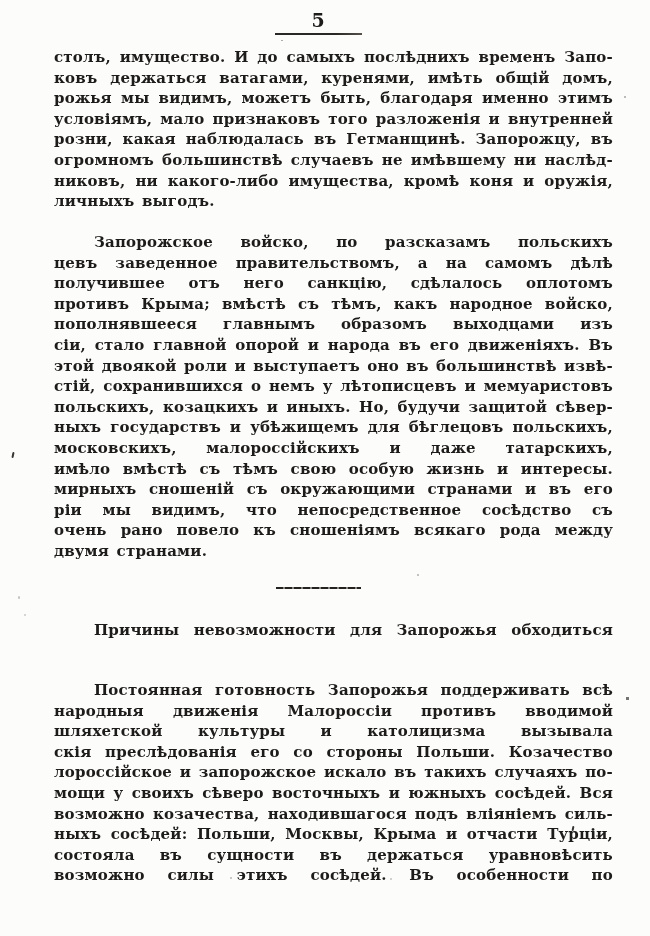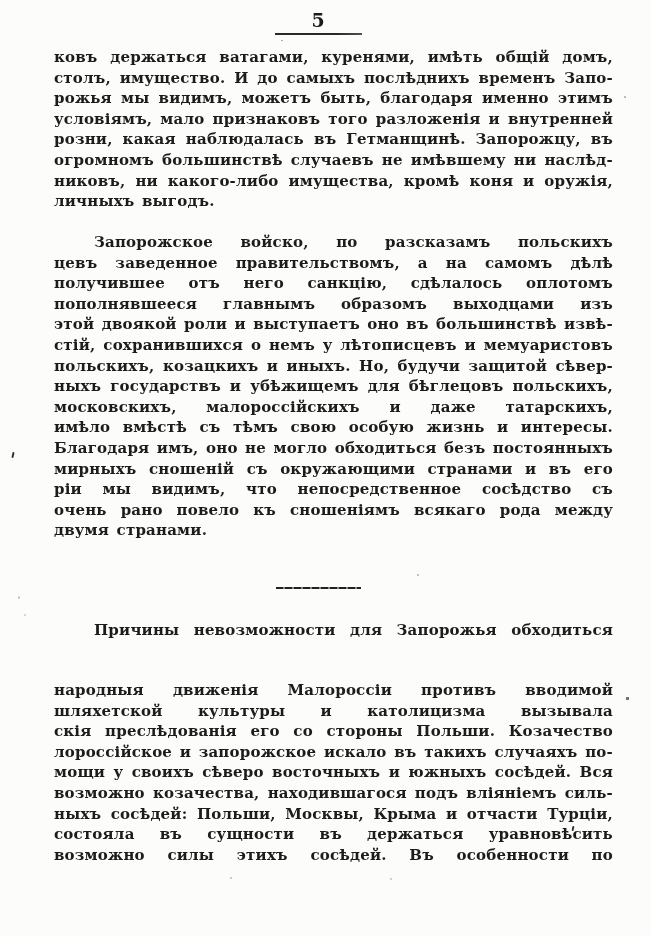--- a/index.html
+++ b/index.html
@@ -84,8 +84,8 @@
   <div class="header-rule"></div>
 
   <div class="para" style="top:47px">
+      <div class="tline">столъ, имущество. И до самыхъ послѣднихъ временъ Запо-</div>
       <div class="tline">ковъ держаться ватагами, куренями, имѣть общій домъ,</div>
-      <div class="tline">столъ, имущество. И до самыхъ послѣднихъ временъ Запо-</div>
       <div class="tline">рожья мы видимъ, можетъ быть, благодаря именно этимъ же</div>
       <div class="tline">условіямъ, мало признаковъ того разложенія и внутренней</div>
       <div class="tline">розни, какая наблюдалась въ Гетманщинѣ. Запорожцу, въ</div>

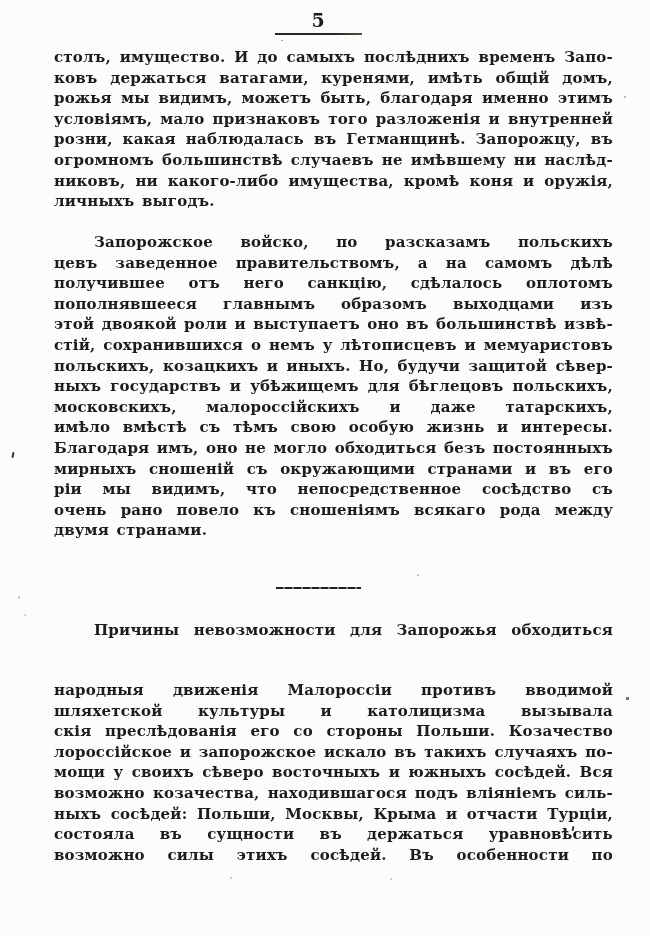--- a/index.html
+++ b/index.html
@@ -98,6 +98,7 @@
       <div class="tline indent">Запорожское войско, по разсказамъ польскихъ лѣтопис-</div>
       <div class="tline">цевъ заведенное правительствомъ, а на самомъ дѣлѣ только</div>
       <div class="tline">получившее отъ него санкцію, сдѣлалось оплотомъ Польши</div>
+      <div class="tline">противъ Крыма; вмѣстѣ съ тѣмъ, какъ народное войско,</div>
       <div class="tline">пополнявшееся главнымъ образомъ выходцами изъ Малорос-</div>
       <div class="tline">этой двоякой роли и выступаетъ оно въ большинствѣ извѣ-</div>
       <div class="tline">стій, сохранившихся о немъ у лѣтописцевъ и мемуаристовъ</div>

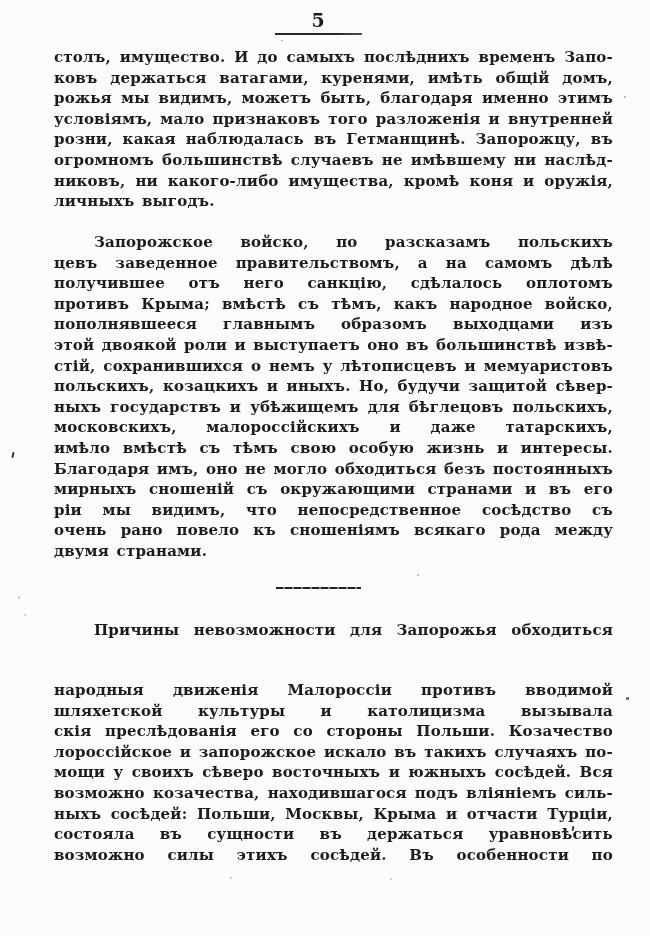--- a/index.html
+++ b/index.html
@@ -100,6 +100,7 @@
       <div class="tline">получившее отъ него санкцію, сдѣлалось оплотомъ Польши</div>
       <div class="tline">противъ Крыма; вмѣстѣ съ тѣмъ, какъ народное войско,</div>
       <div class="tline">пополнявшееся главнымъ образомъ выходцами изъ Малорос-</div>
+      <div class="tline">сіи, стало главной опорой и народа въ его движеніяхъ. Въ</div>
       <div class="tline">этой двоякой роли и выступаетъ оно въ большинствѣ извѣ-</div>
       <div class="tline">стій, сохранившихся о немъ у лѣтописцевъ и мемуаристовъ</div>
       <div class="tline">польскихъ, козацкихъ и иныхъ. Но, будучи защитой сѣвер-</div>

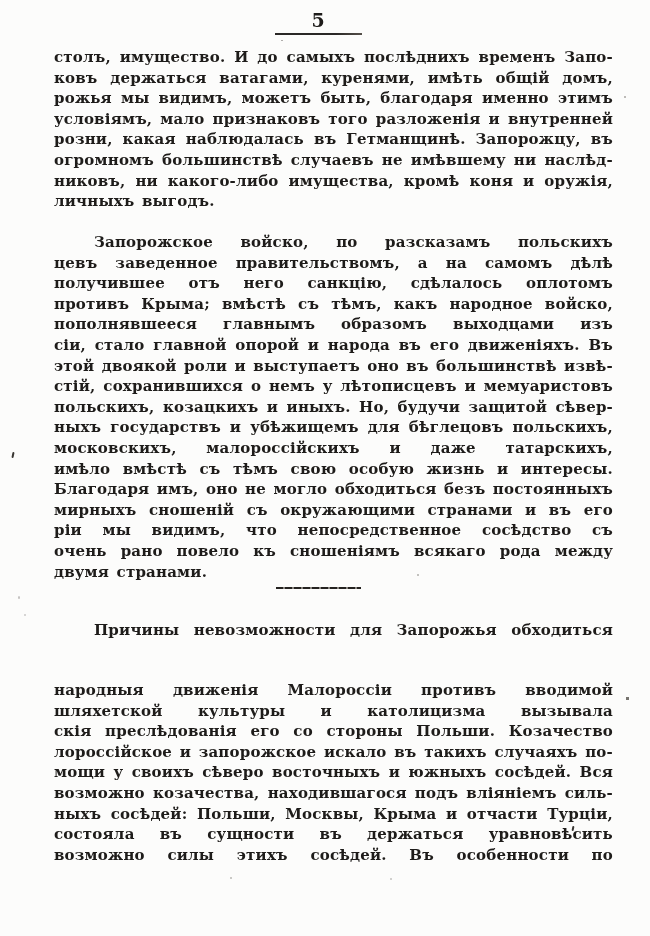--- a/index.html
+++ b/index.html
@@ -107,7 +107,6 @@
       <div class="tline">ныхъ государствъ и убѣжищемъ для бѣглецовъ польскихъ,</div>
       <div class="tline">московскихъ, малороссійскихъ и даже татарскихъ, Запорожье</div>
       <div class="tline">имѣло вмѣстѣ съ тѣмъ свою особую жизнь и интересы.</div>
-      <div class="tline">Благодаря имъ, оно не могло обходиться безъ постоянныхъ</div>
       <div class="tline">мирныхъ сношеній съ окружающими странами и въ его исто-</div>
       <div class="tline">ріи мы видимъ, что непосредственное сосѣдство съ Крымомъ</div>
       <div class="tline">очень рано повело къ сношеніямъ всякаго рода между этими</div>

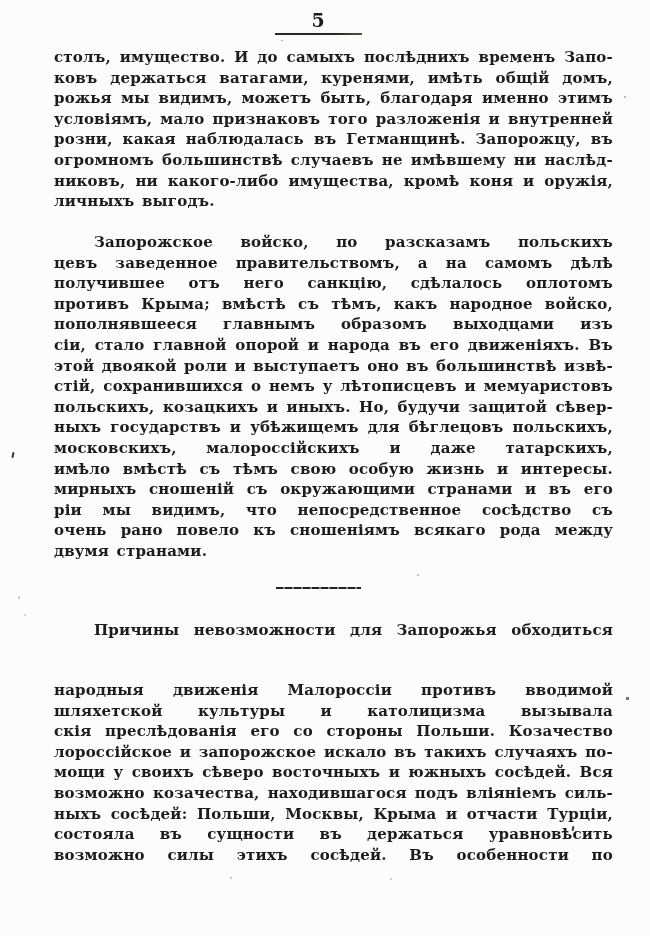--- a/index.html
+++ b/index.html
@@ -120,6 +120,7 @@
     </div>
 
   <div class="para" style="top:680px">
+      <div class="tline indent">Постоянная готовность Запорожья поддерживать всѣ</div>
       <div class="tline">народныя движенія Малороссіи противъ вводимой поляками</div>
       <div class="tline">шляхетской культуры и католицизма вызывала систематиче-</div>
       <div class="tline">скія преслѣдованія его со стороны Польши. Козачество ма-</div>

